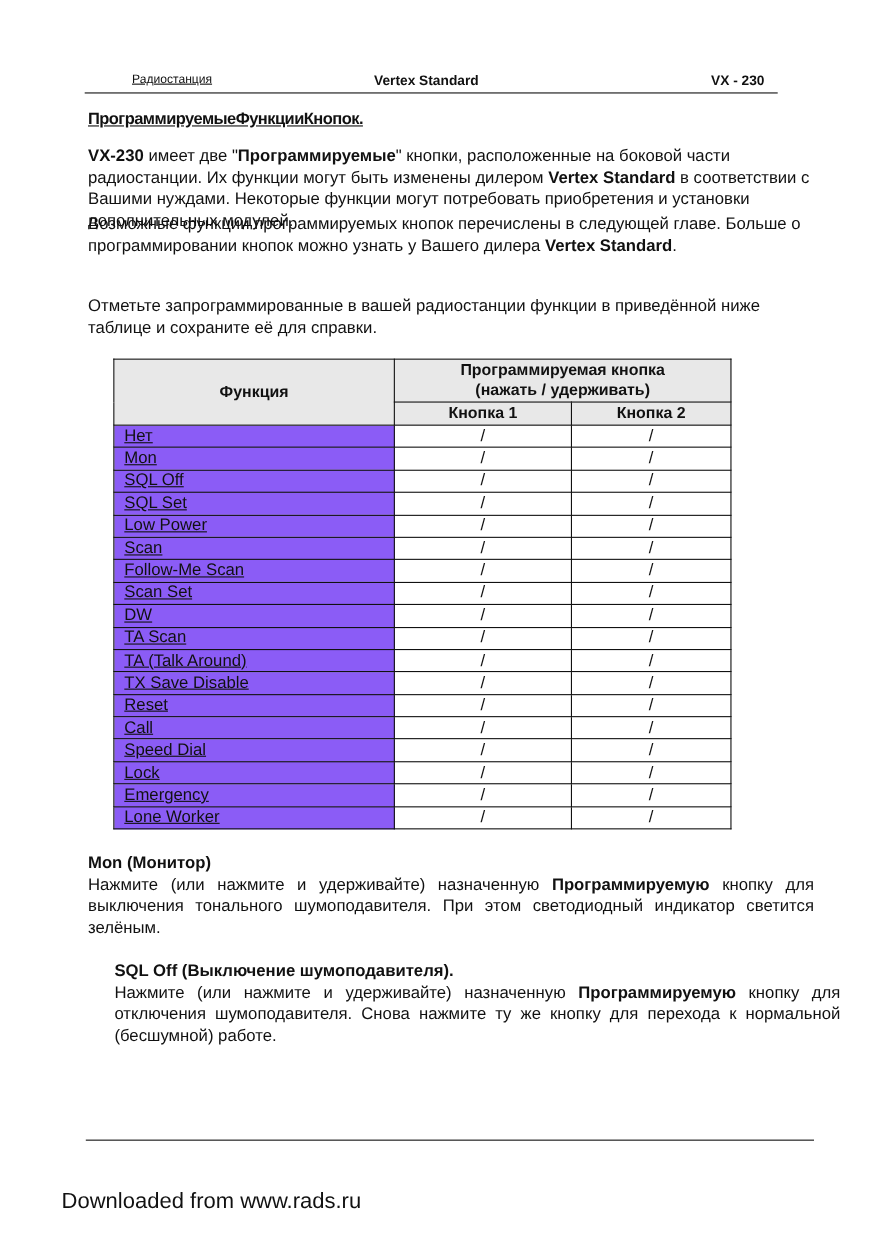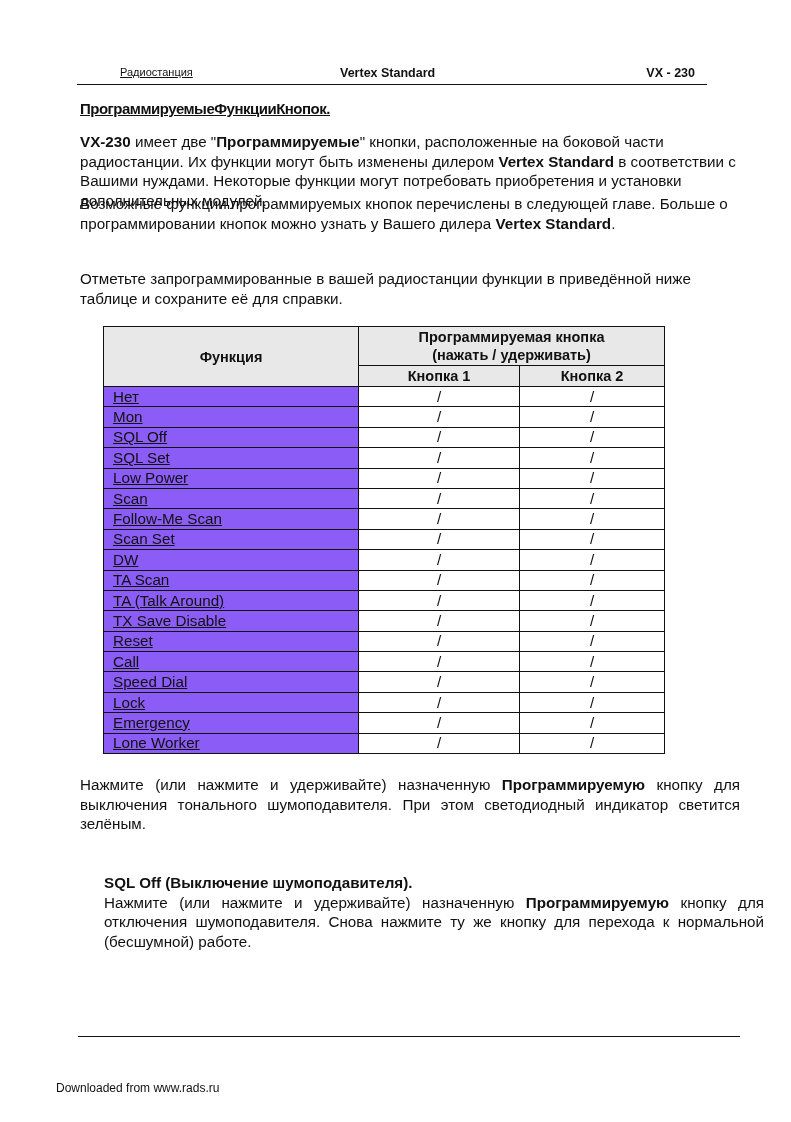--- a/index.html
+++ b/index.html
@@ -159,6 +159,7 @@
 </table>
 
 <div class="sec s1">
+  <div class="sh">Mon (Монитор)</div>
   <div><span>Нажмите (или нажмите и удерживайте) назначенную </span><b>Программируемую</b><span> кнопку для выключения тонального шумоподавителя. При этом светодиодный индикатор светится зелёным.</span></div>
 </div>
 

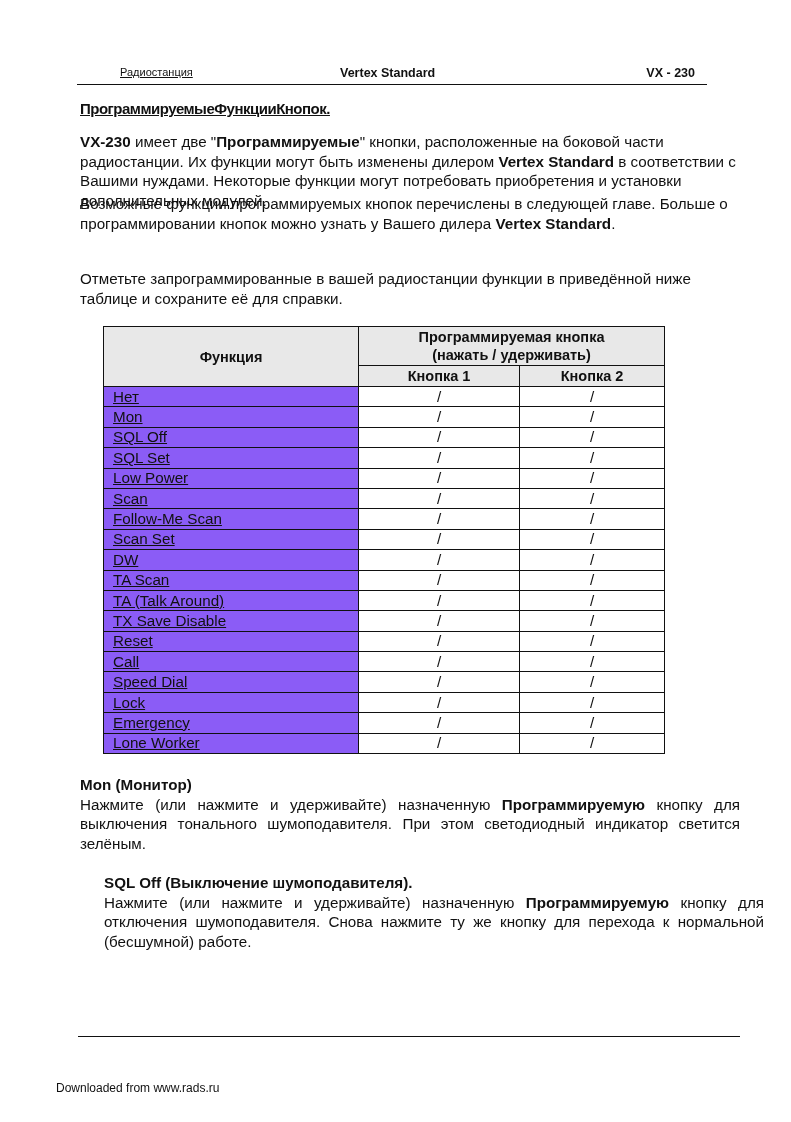--- a/index.html
+++ b/index.html
@@ -33,7 +33,7 @@
   .s1 { top: 775px; }
   .s2 { top: 873px; margin-left: 24px; }
   .footline { position: absolute; top: 1036px; left: 78px; width: 662px; border-top: 1.5px solid #111; }
-  .dl { position: absolute; top: 1081px; left: 56px; font-size: 12px; }
+  .dl { position: absolute; top: 1081px; left: 56px; font-size: 20px; }
 </style>
 </head>
 <body>

